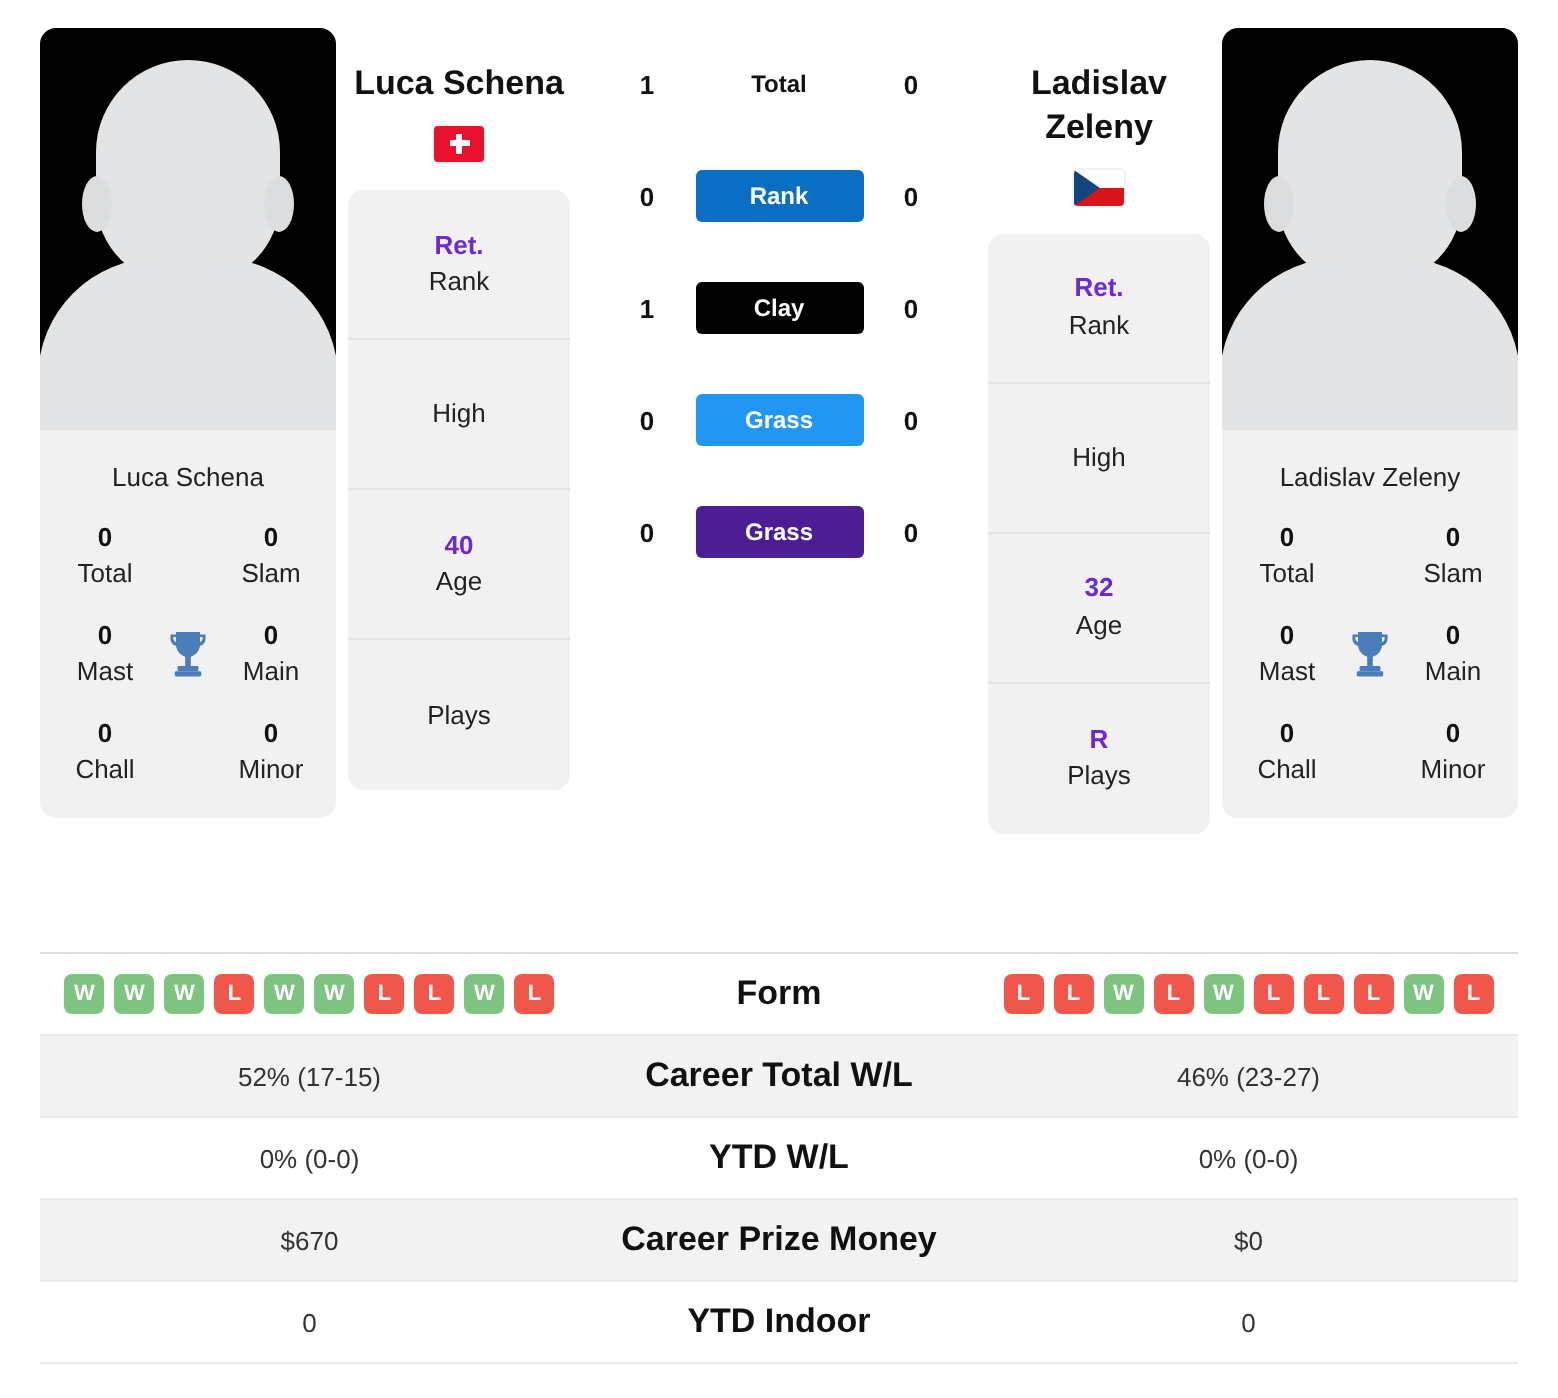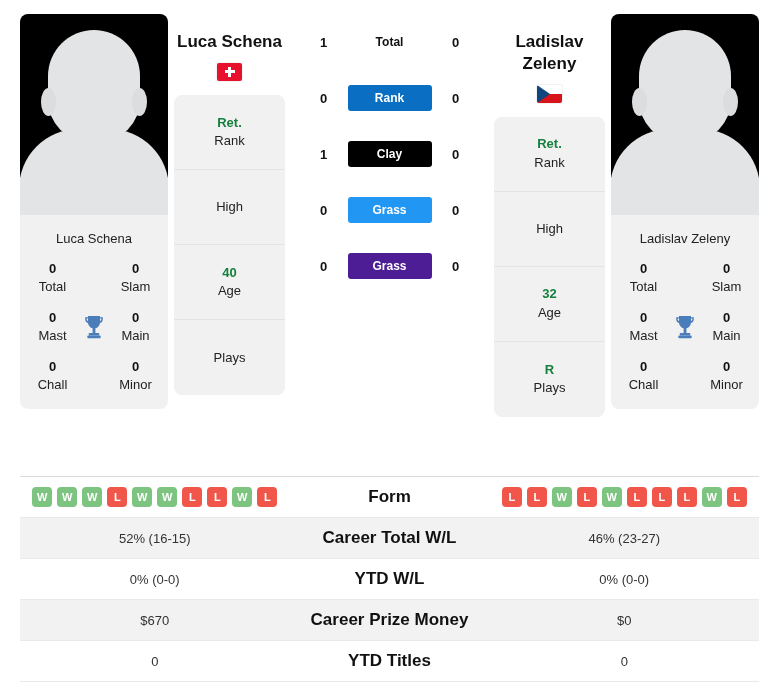--- a/index.html
+++ b/index.html
@@ -178,7 +178,7 @@
   .info-val {
     font-size: 13px;
     font-weight: bold;
-    color: #15803d;
+    color: #6d28d9;
     line-height: 1.4;
     min-height: 1px;
   }

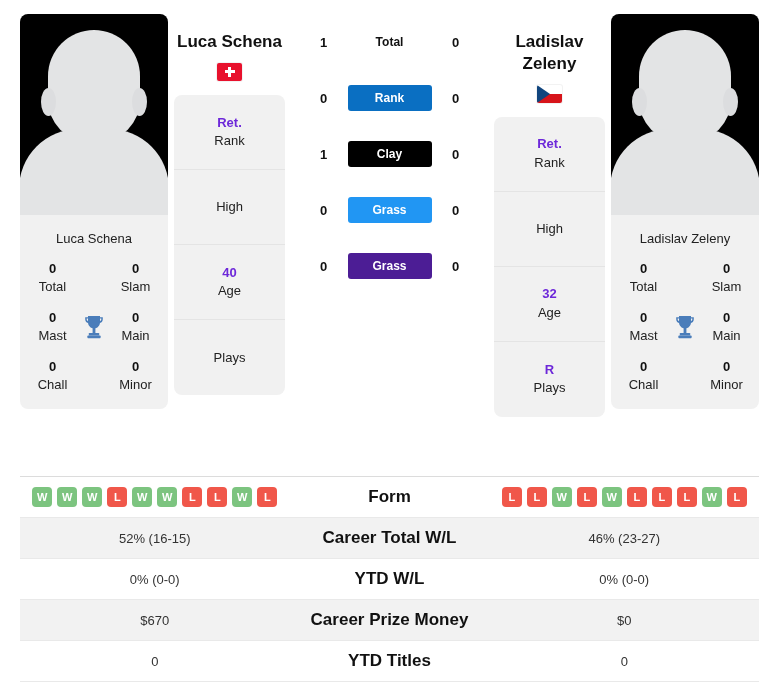--- a/index.html
+++ b/index.html
@@ -492,7 +492,7 @@
   </div>
 
   <div class="table-row shaded">
-    <div class="cell-left">52% (16-15)</div>
+    <div class="cell-left">52% (17-15)</div>
     <div class="cell-mid">Career Total W/L</div>
     <div class="cell-right">46% (23-27)</div>
   </div>

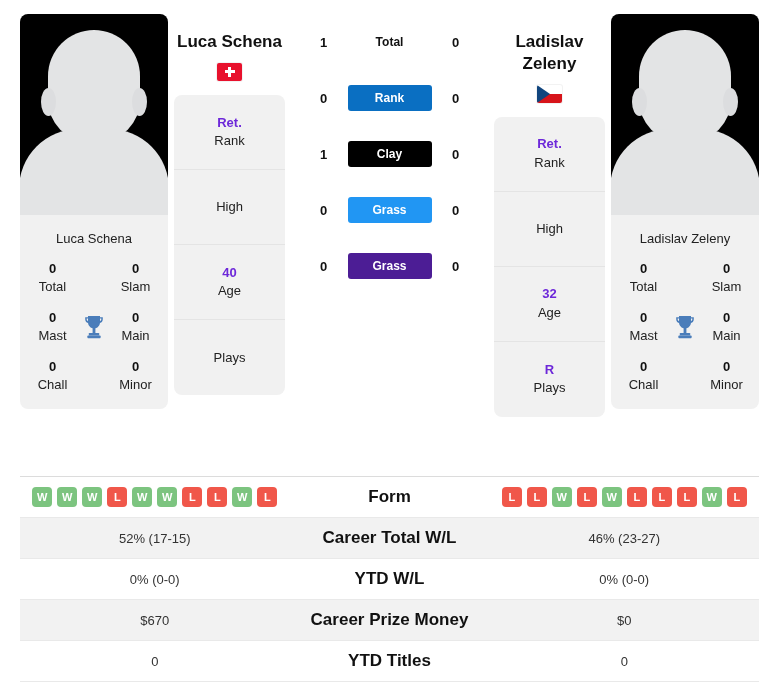--- a/index.html
+++ b/index.html
@@ -511,7 +511,7 @@
 
   <div class="table-row">
     <div class="cell-left">0</div>
-    <div class="cell-mid">YTD Titles</div>
+    <div class="cell-mid">YTD Indoor</div>
     <div class="cell-right">0</div>
   </div>
 

